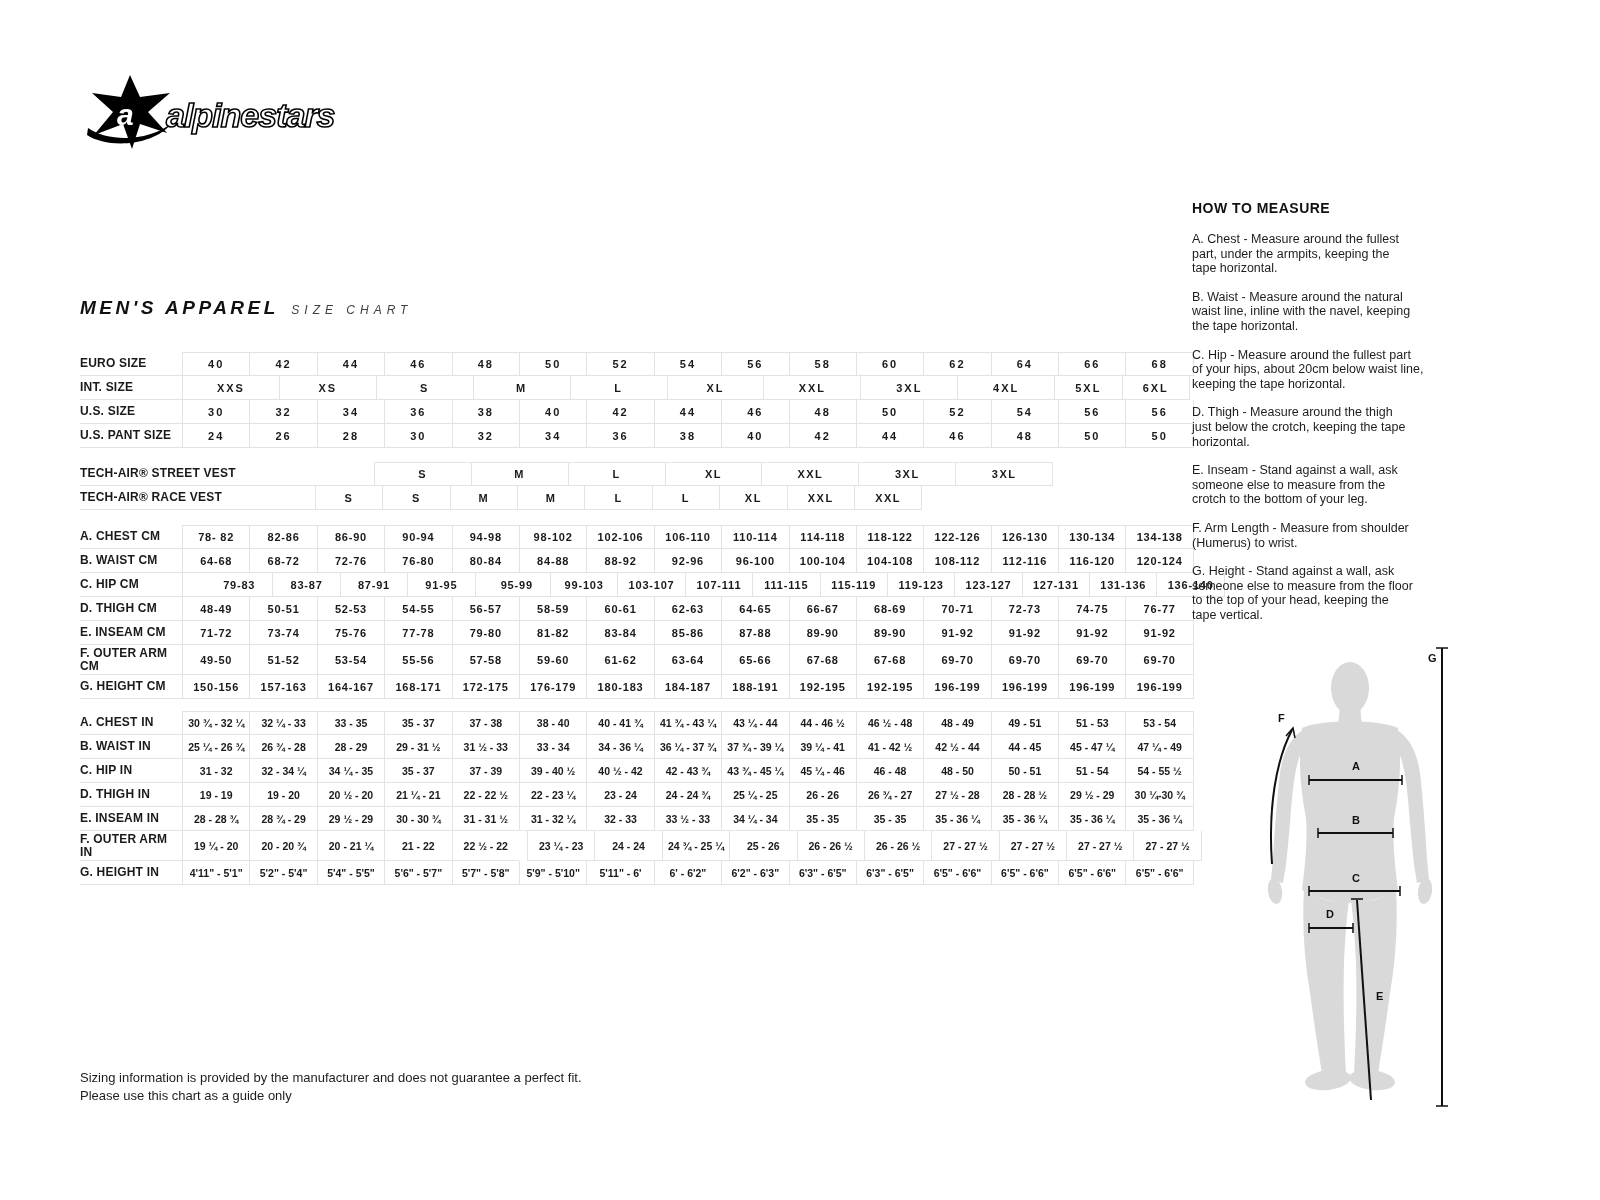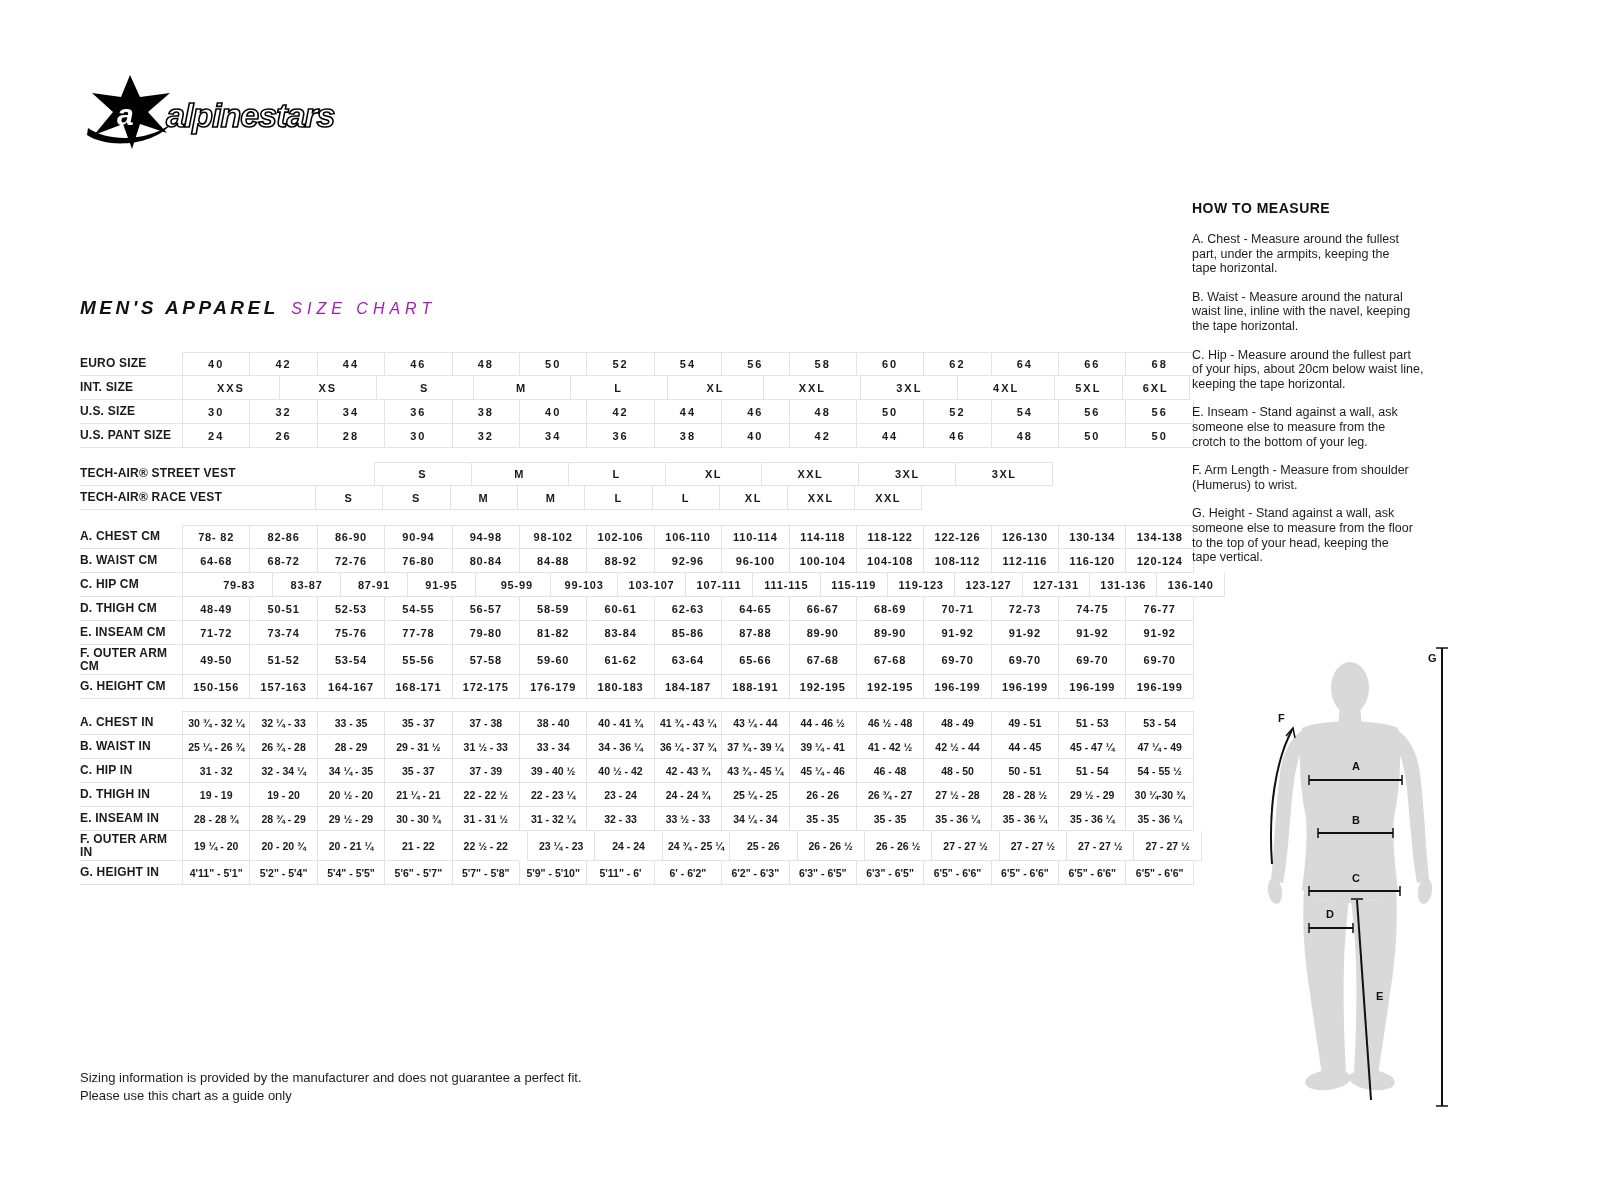--- a/index.html
+++ b/index.html
@@ -12,7 +12,7 @@
   
   #title{position:absolute;left:80px;top:297px;font-style:italic;white-space:nowrap;}
   #title .t1{font-weight:800;font-size:19px;letter-spacing:3.5px;color:#111;}
-  #title .t2{font-weight:400;font-size:16px;letter-spacing:5px;color:#a21caf;margin-left:8px;}
+  #title .t2{font-weight:400;font-size:12px;letter-spacing:5px;color:#404040;margin-left:8px;}
 
   
   #table{position:absolute;left:80px;top:352px;width:1100px;}

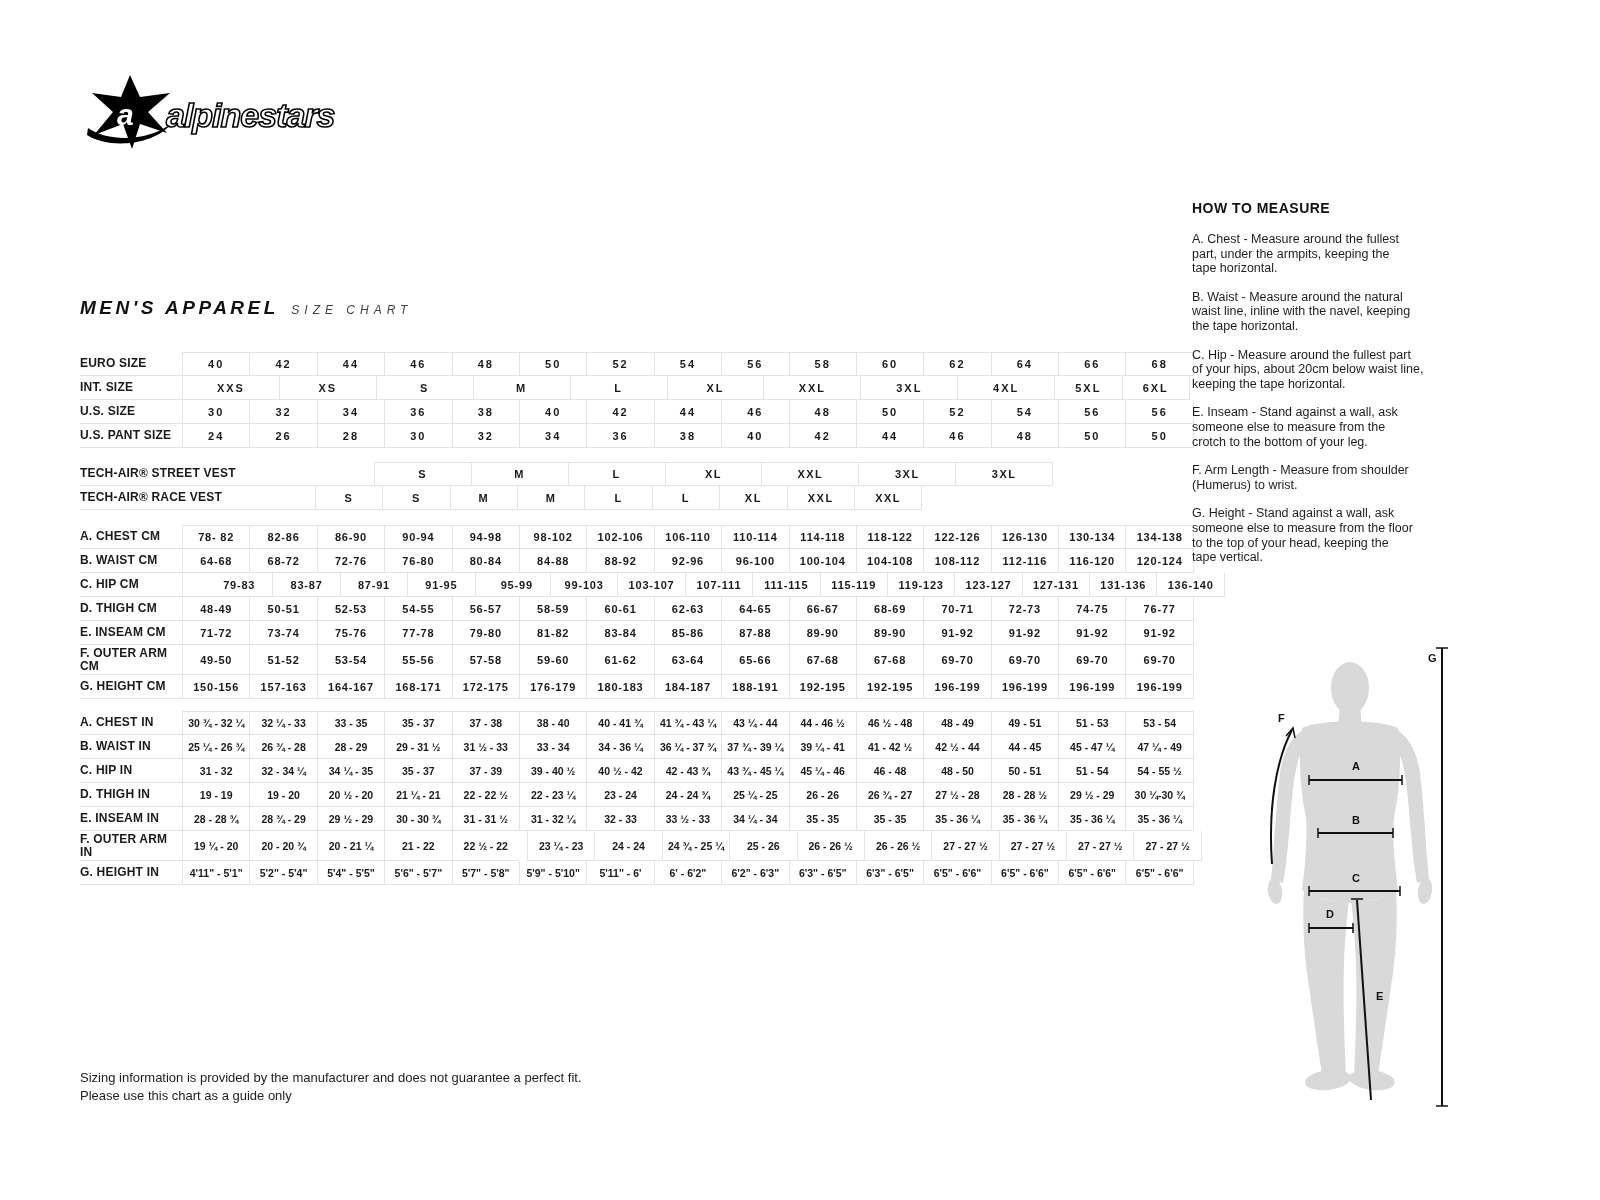--- a/index.html
+++ b/index.html
@@ -437,6 +437,9 @@
         <p>C. Hip - Measure around the fullest part
 of your hips, about 20cm below waist line,
 keeping the tape horizontal.</p>
+        <p>D. Thigh - Measure around the thigh
+just below the crotch, keeping the tape
+horizontal.</p>
         <p>E. Inseam - Stand against a wall, ask
 someone else to measure from the
 crotch to the bottom of your leg.</p>

